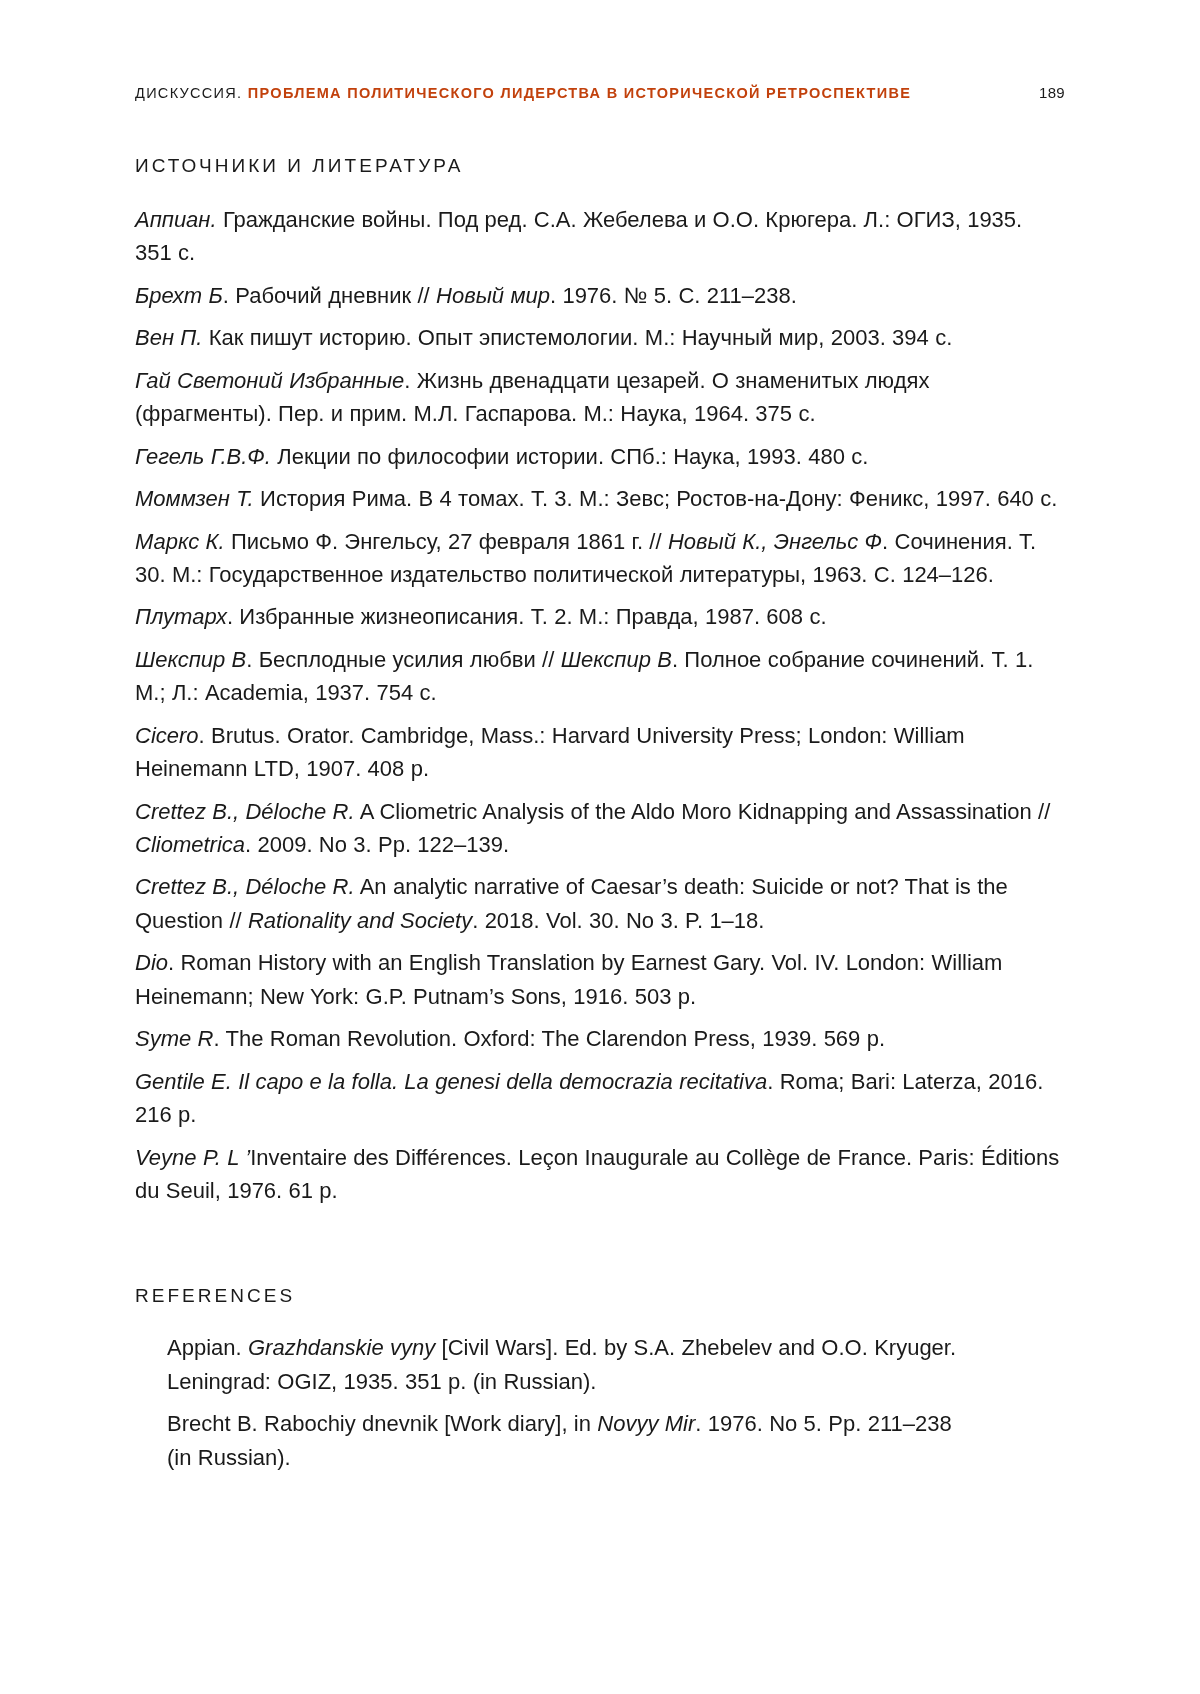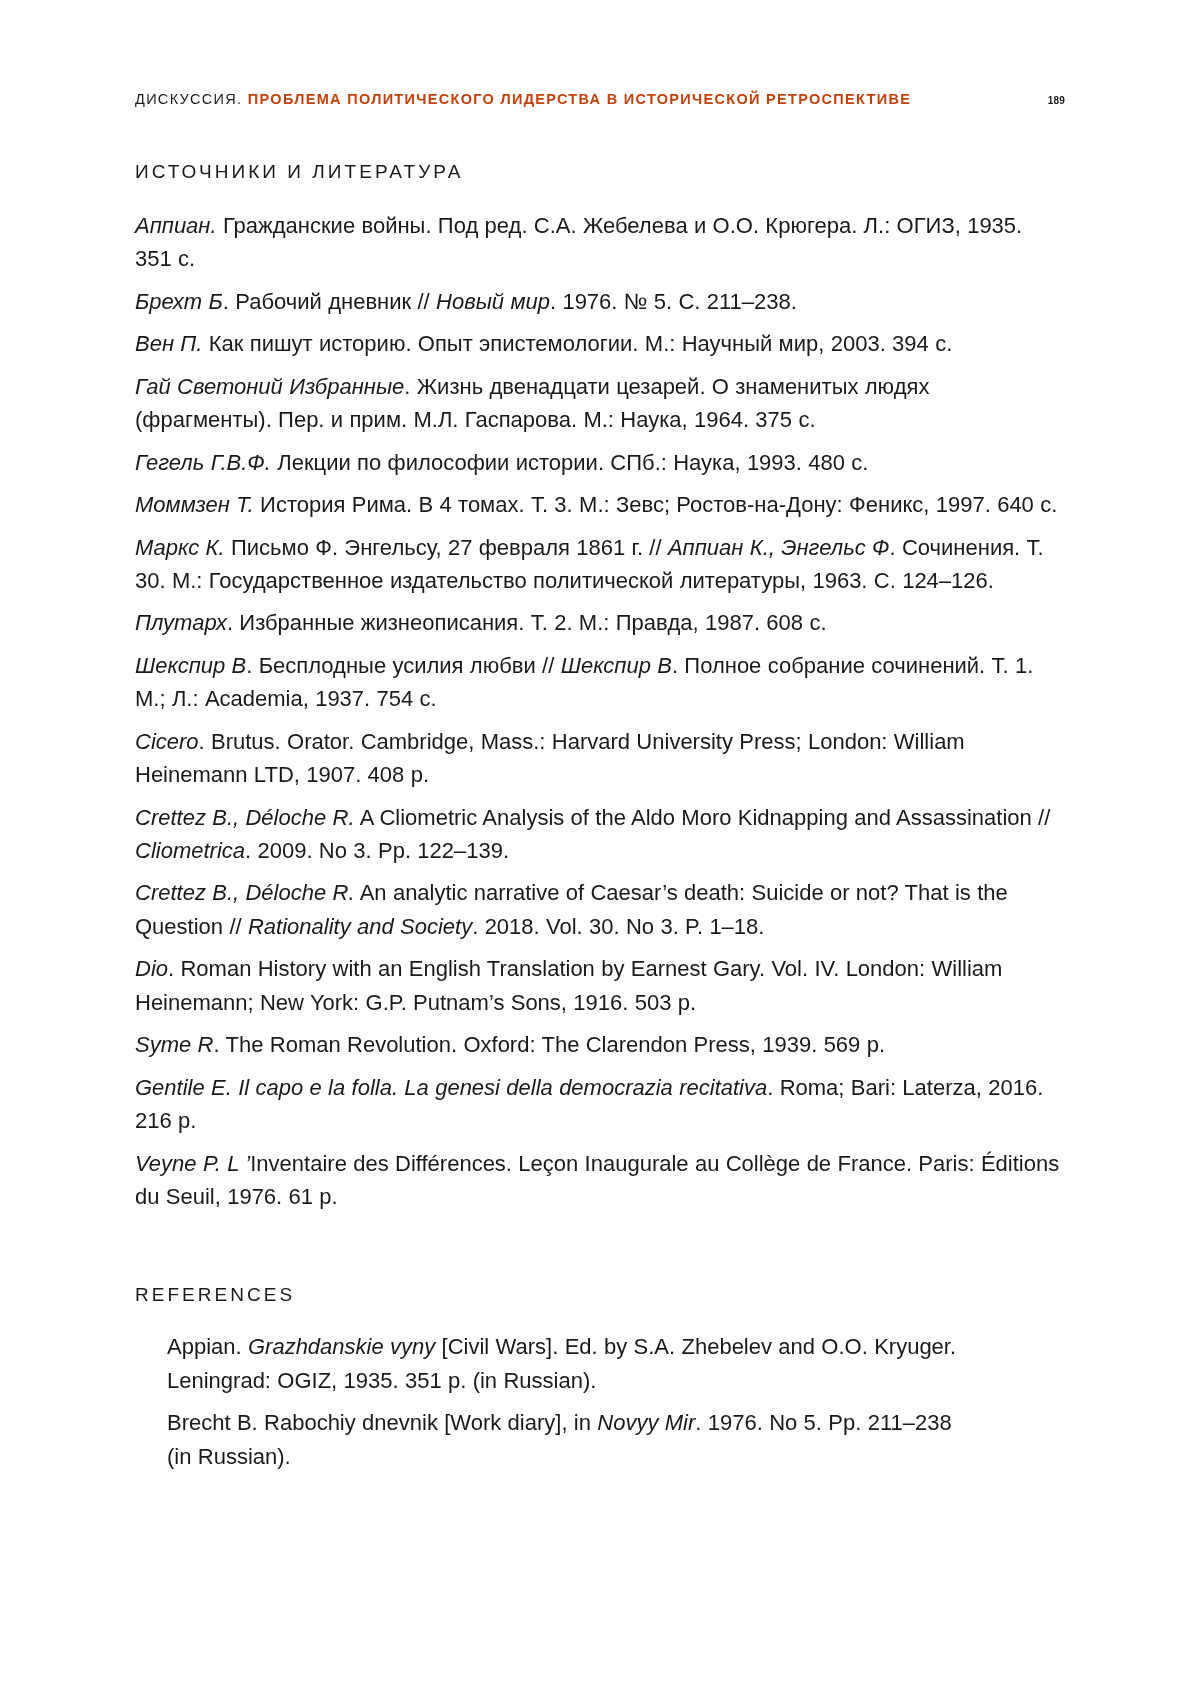--- a/index.html
+++ b/index.html
@@ -25,7 +25,7 @@
   .content {
     position: absolute;
     left: 135px;
-    top: 91px;
+    top: 84px;
     width: 930px;
   }
   .running-head {

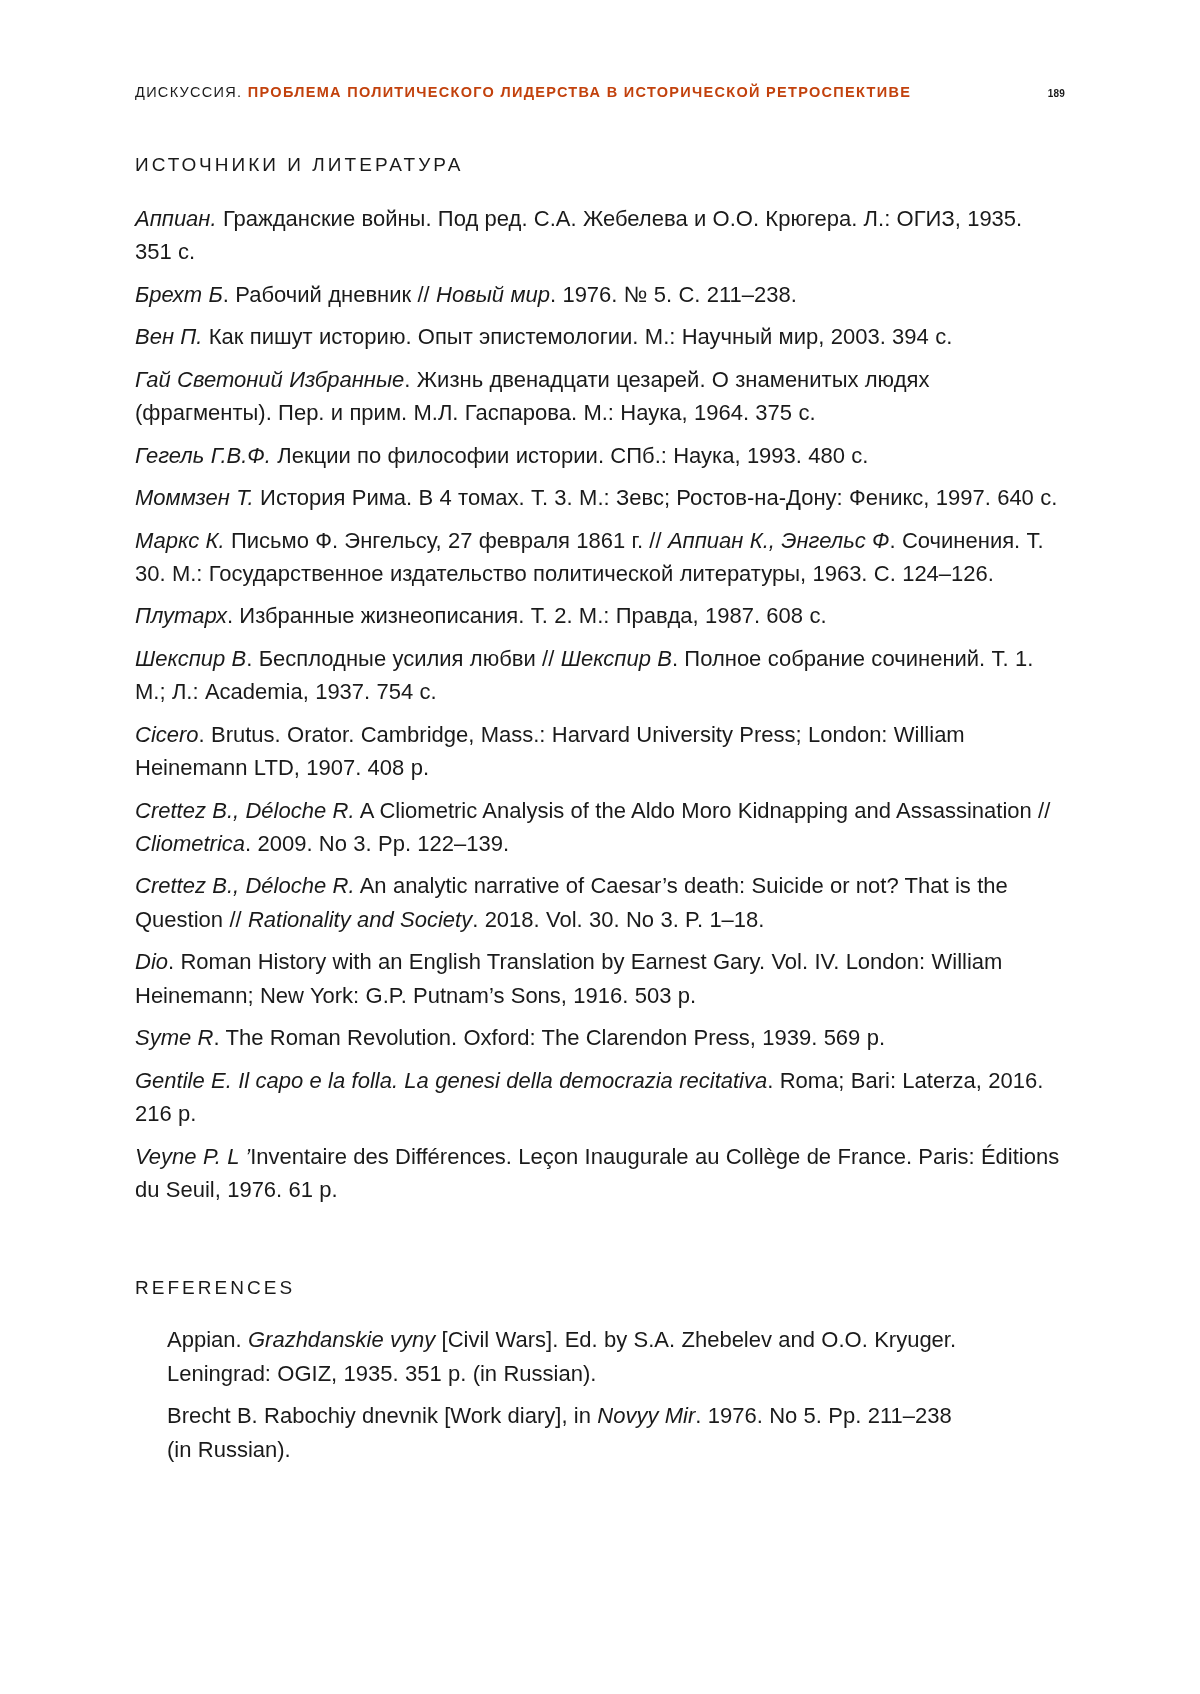--- a/index.html
+++ b/index.html
@@ -49,8 +49,8 @@
   }
   .running-head .rh-page {
     margin-left: auto;
-    font-weight: bold;
-    font-size: 10px;
+    font-weight: normal;
+    font-size: 15px;
     letter-spacing: 0.02em;
   }
   .section-title {

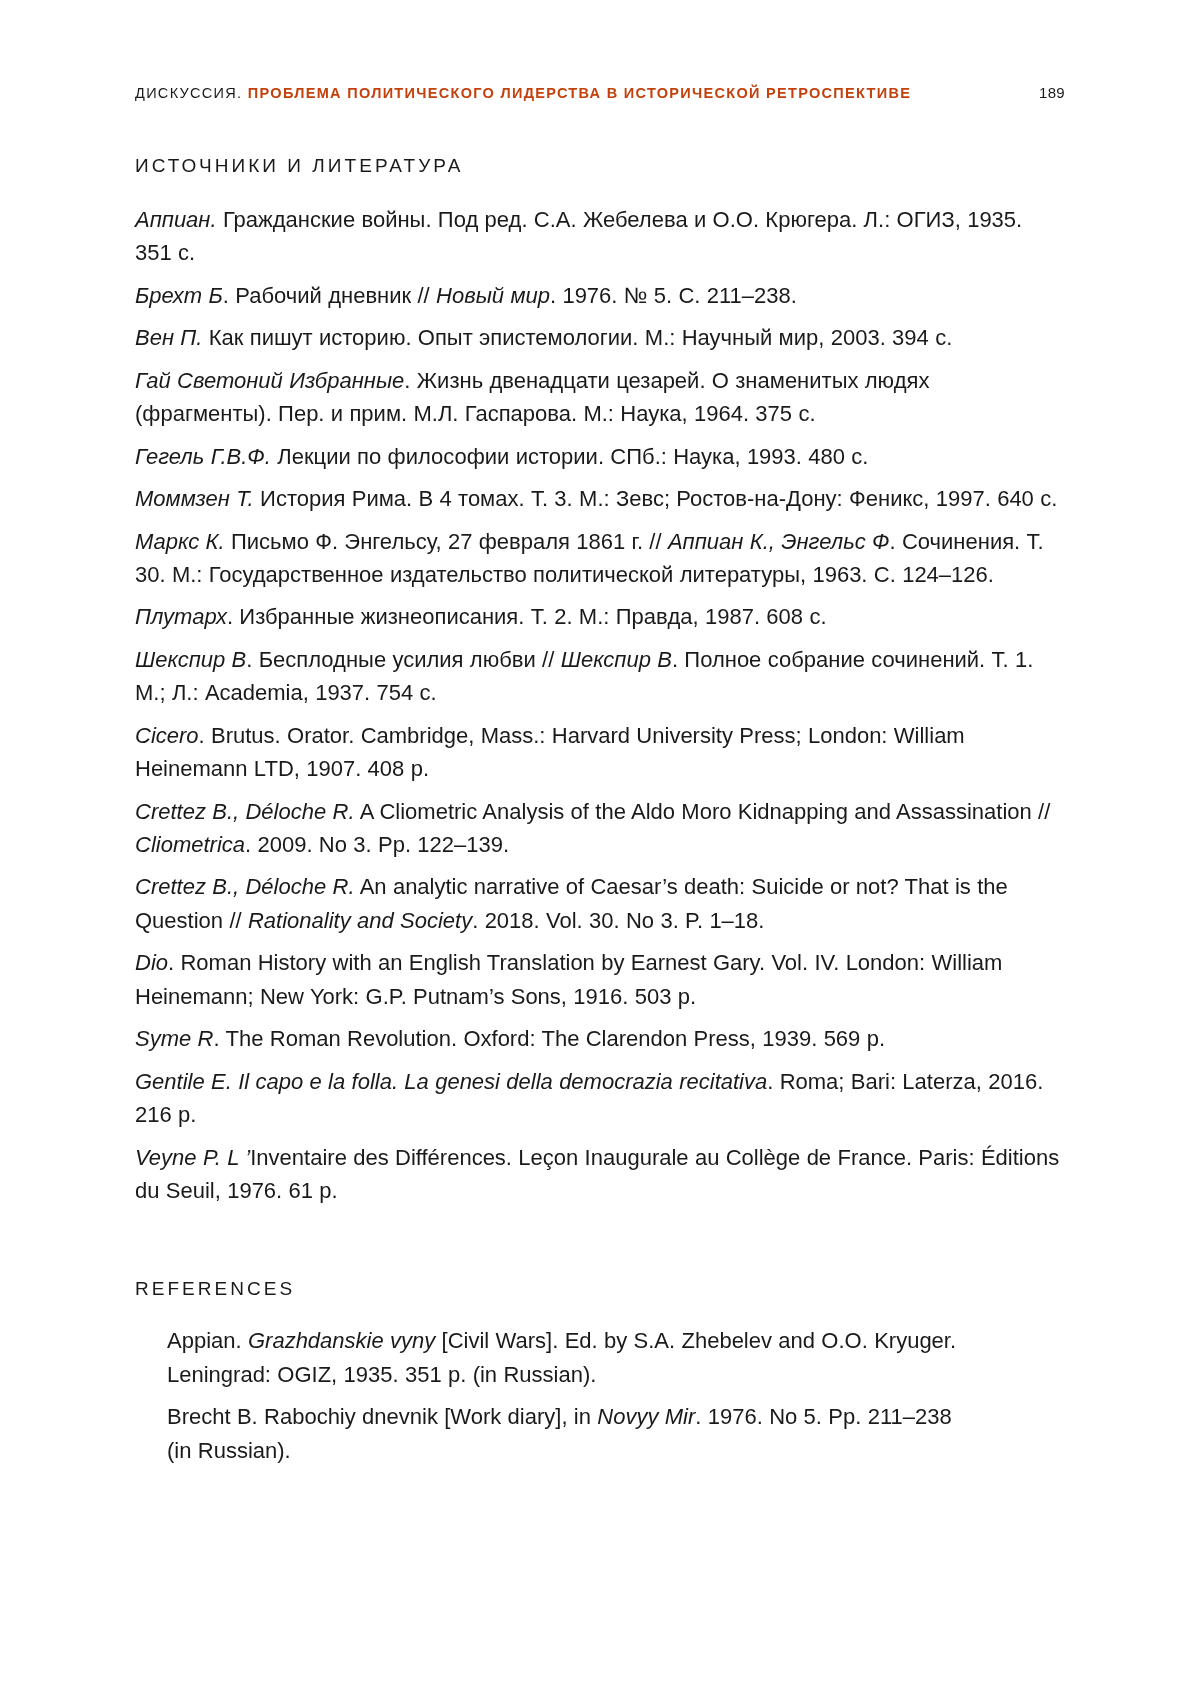--- a/index.html
+++ b/index.html
@@ -108,7 +108,7 @@
         <li class="ref-item"><i>Гай Светоний Избранные</i>. Жизнь двенадцати цезарей. О знаменитых людях (фрагменты). Пер. и прим. М.Л. Гаспарова. М.: Наука, 1964. 375 с.</li>
         <li class="ref-item"><i>Гегель Г.В.Ф.</i> Лекции по философии истории. СПб.: Наука, 1993. 480 с.</li>
         <li class="ref-item"><i>Моммзен Т.</i> История Рима. В 4 томах. Т. 3. М.: Зевс; Ростов-на-Дону: Феникс, 1997. 640 с.</li>
-        <li class="ref-item"><i>Маркс К.</i> Письмо Ф. Энгельсу, 27 февраля 1861 г. // <i>Аппиан К., Энгельс Ф</i>. Сочинения. Т. 30. М.: Государственное издательство политической литературы, 1963. С. 124–126.</li>
+        <li class="ref-item"><i>Маркс К.</i> Письмо Ф. Энгельсу, 27 февраля 1861 г. // <i>Новый К., Энгельс Ф</i>. Сочинения. Т. 30. М.: Государственное издательство политической литературы, 1963. С. 124–126.</li>
         <li class="ref-item"><i>Плутарх</i>. Избранные жизнеописания. Т. 2. М.: Правда, 1987. 608 с.</li>
         <li class="ref-item"><i>Шекспир В</i>. Бесплодные усилия любви // <i>Шекспир В</i>. Полное собрание сочинений. Т. 1. М.; Л.: Academia, 1937. 754 с.</li>
         <li class="ref-item"><i>Cicero</i>. Brutus. Orator. Cambridge, Mass.: Harvard University Press; London: William Heinemann LTD, 1907. 408 p.</li>

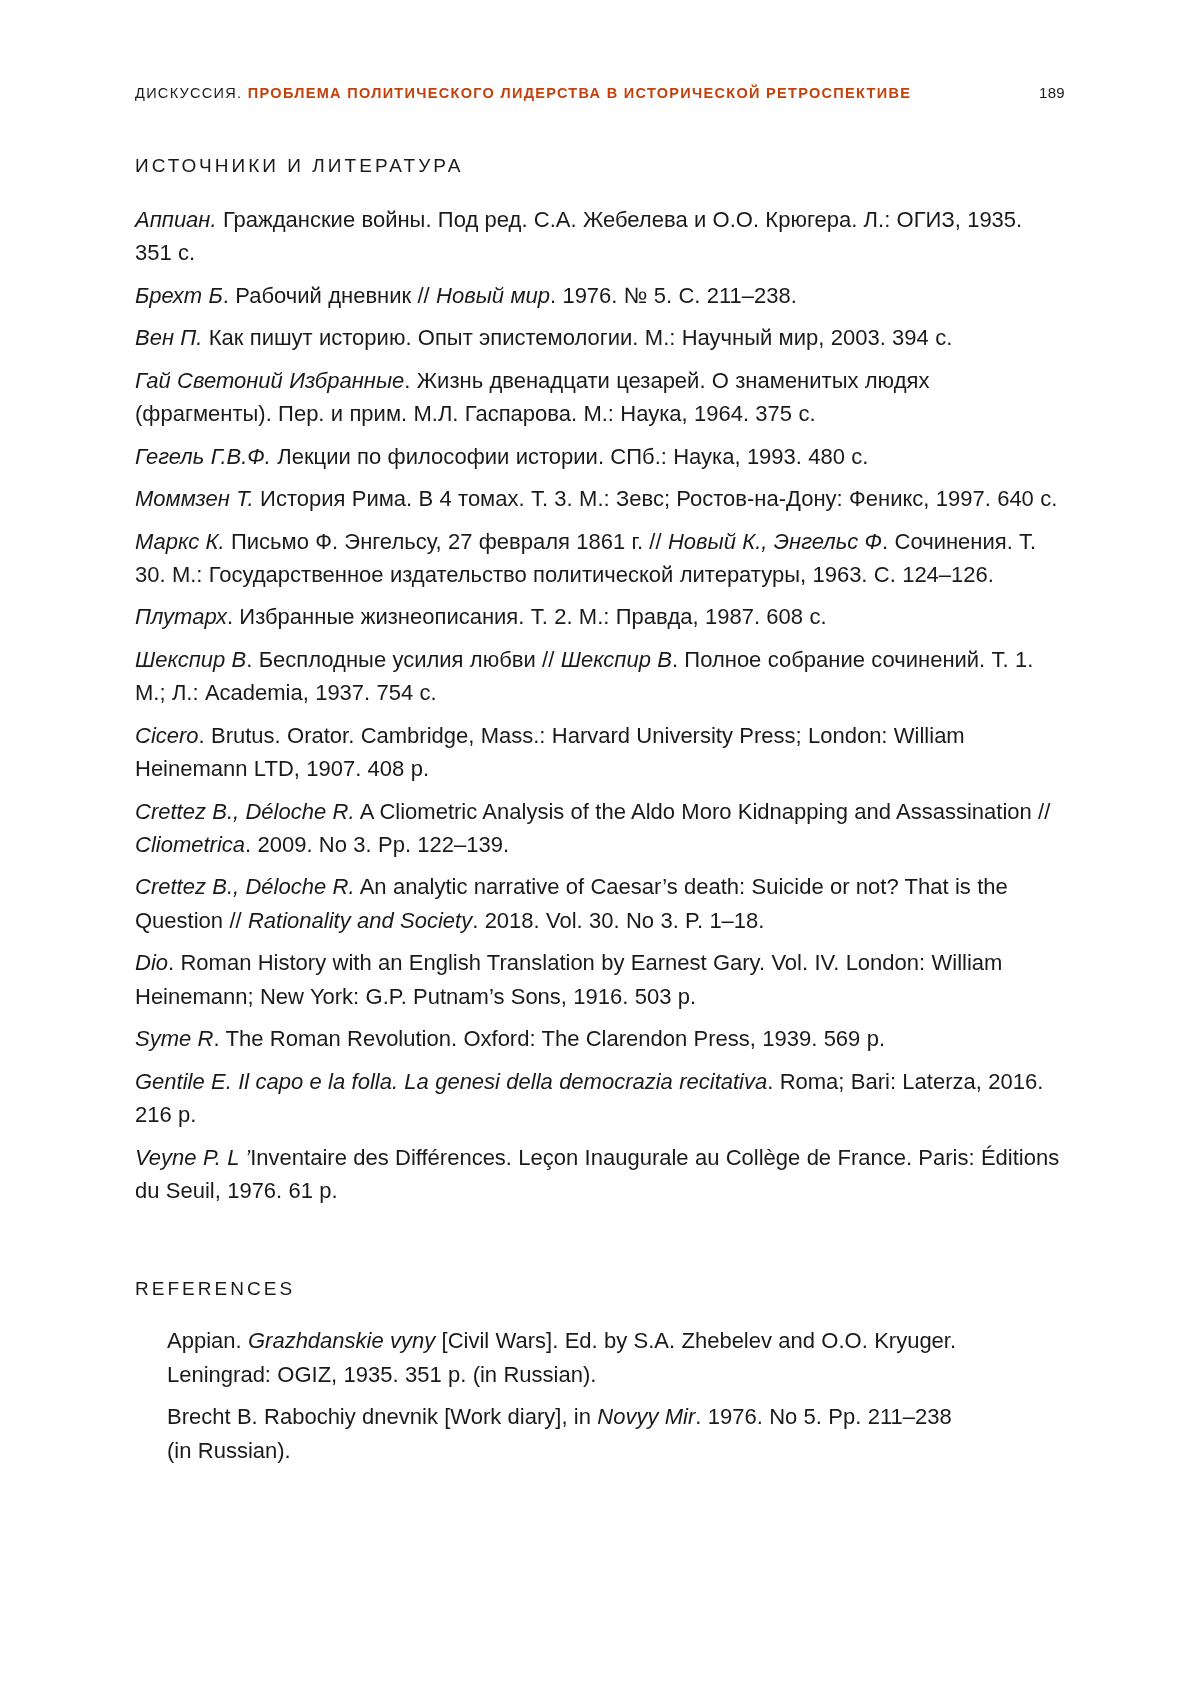--- a/index.html
+++ b/index.html
@@ -79,7 +79,7 @@
     height: 62px;
   }
   .section-title.references {
-    margin-top: 0;
+    margin-top: 7px;
     margin-bottom: 24px;
   }
   .refs-en .ref-item {

